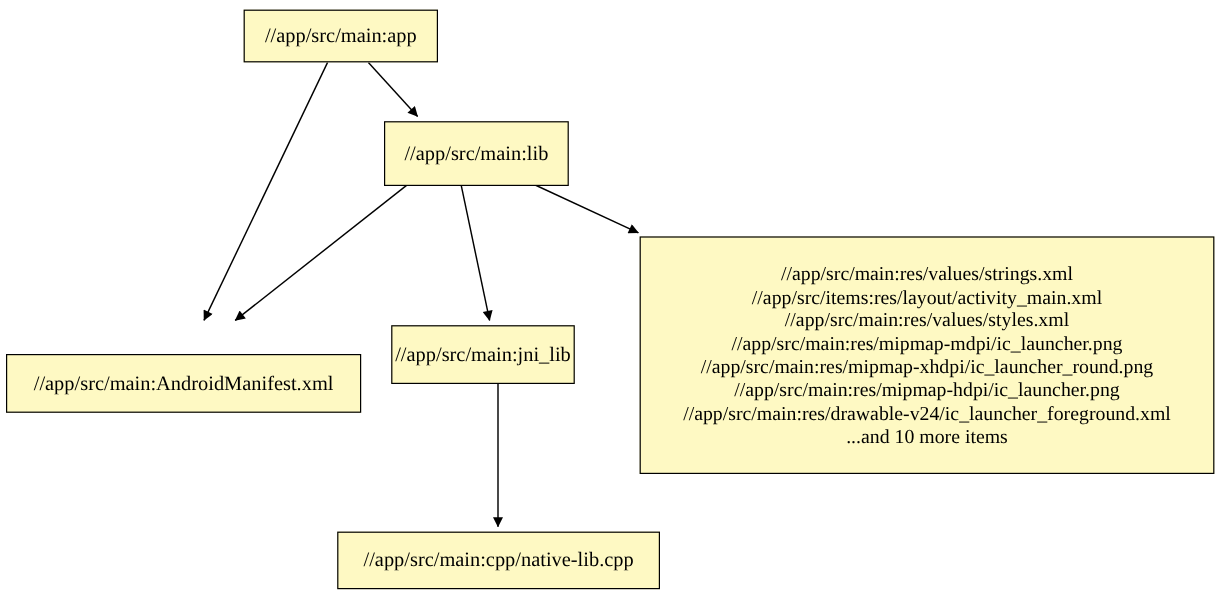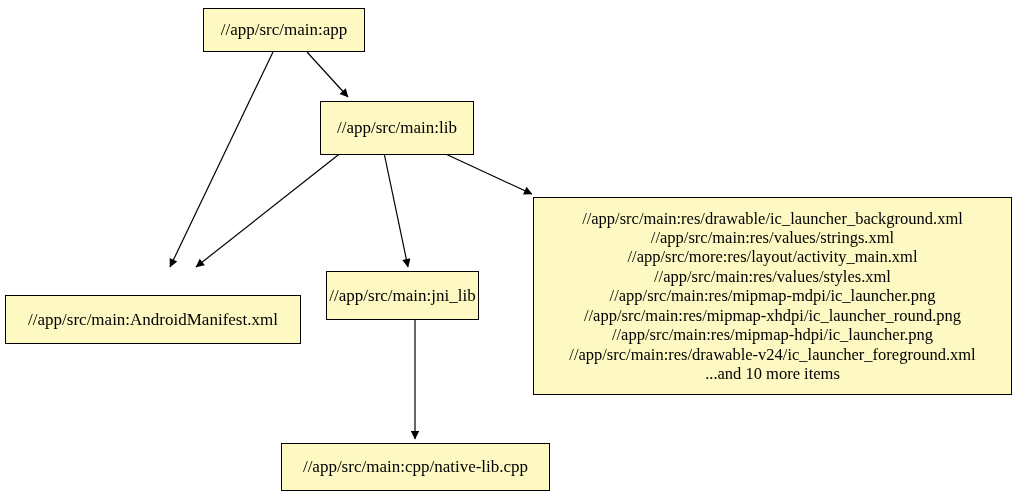--- a/index.html
+++ b/index.html
@@ -88,7 +88,6 @@
   </div>
 
   <div class="node multiline" id="node-resources">
-    <div class="res-line">//app/src/main:res/drawable/ic_launcher_background.xml</div>
     <div class="res-line">//app/src/main:res/values/strings.xml</div>
     <div class="res-line">//app/src/more:res/layout/activity_main.xml</div>
     <div class="res-line">//app/src/main:res/values/styles.xml</div>

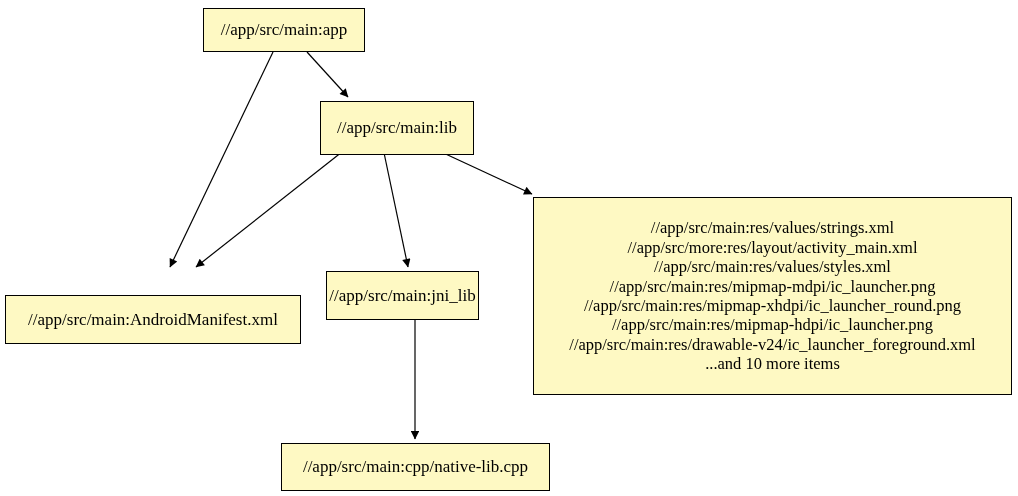--- a/index.html
+++ b/index.html
@@ -89,7 +89,7 @@
 
   <div class="node multiline" id="node-resources">
     <div class="res-line">//app/src/main:res/values/strings.xml</div>
-    <div class="res-line">//app/src/more:res/layout/activity_main.xml</div>
+    <div class="res-line">//app/src/items:res/layout/activity_main.xml</div>
     <div class="res-line">//app/src/main:res/values/styles.xml</div>
     <div class="res-line">//app/src/main:res/mipmap-mdpi/ic_launcher.png</div>
     <div class="res-line">//app/src/main:res/mipmap-xhdpi/ic_launcher_round.png</div>

